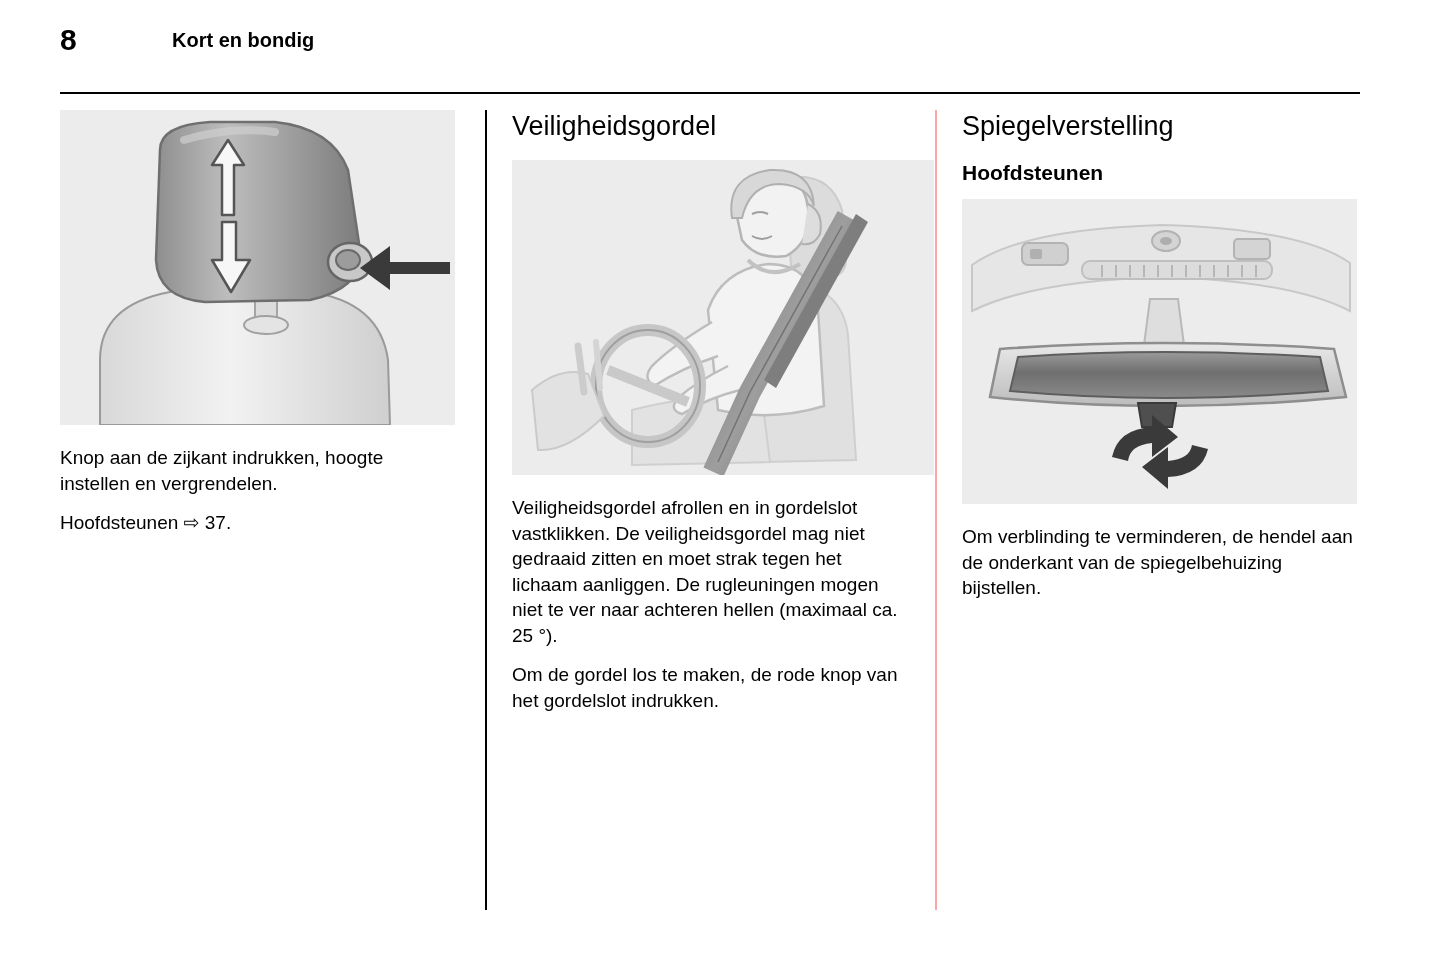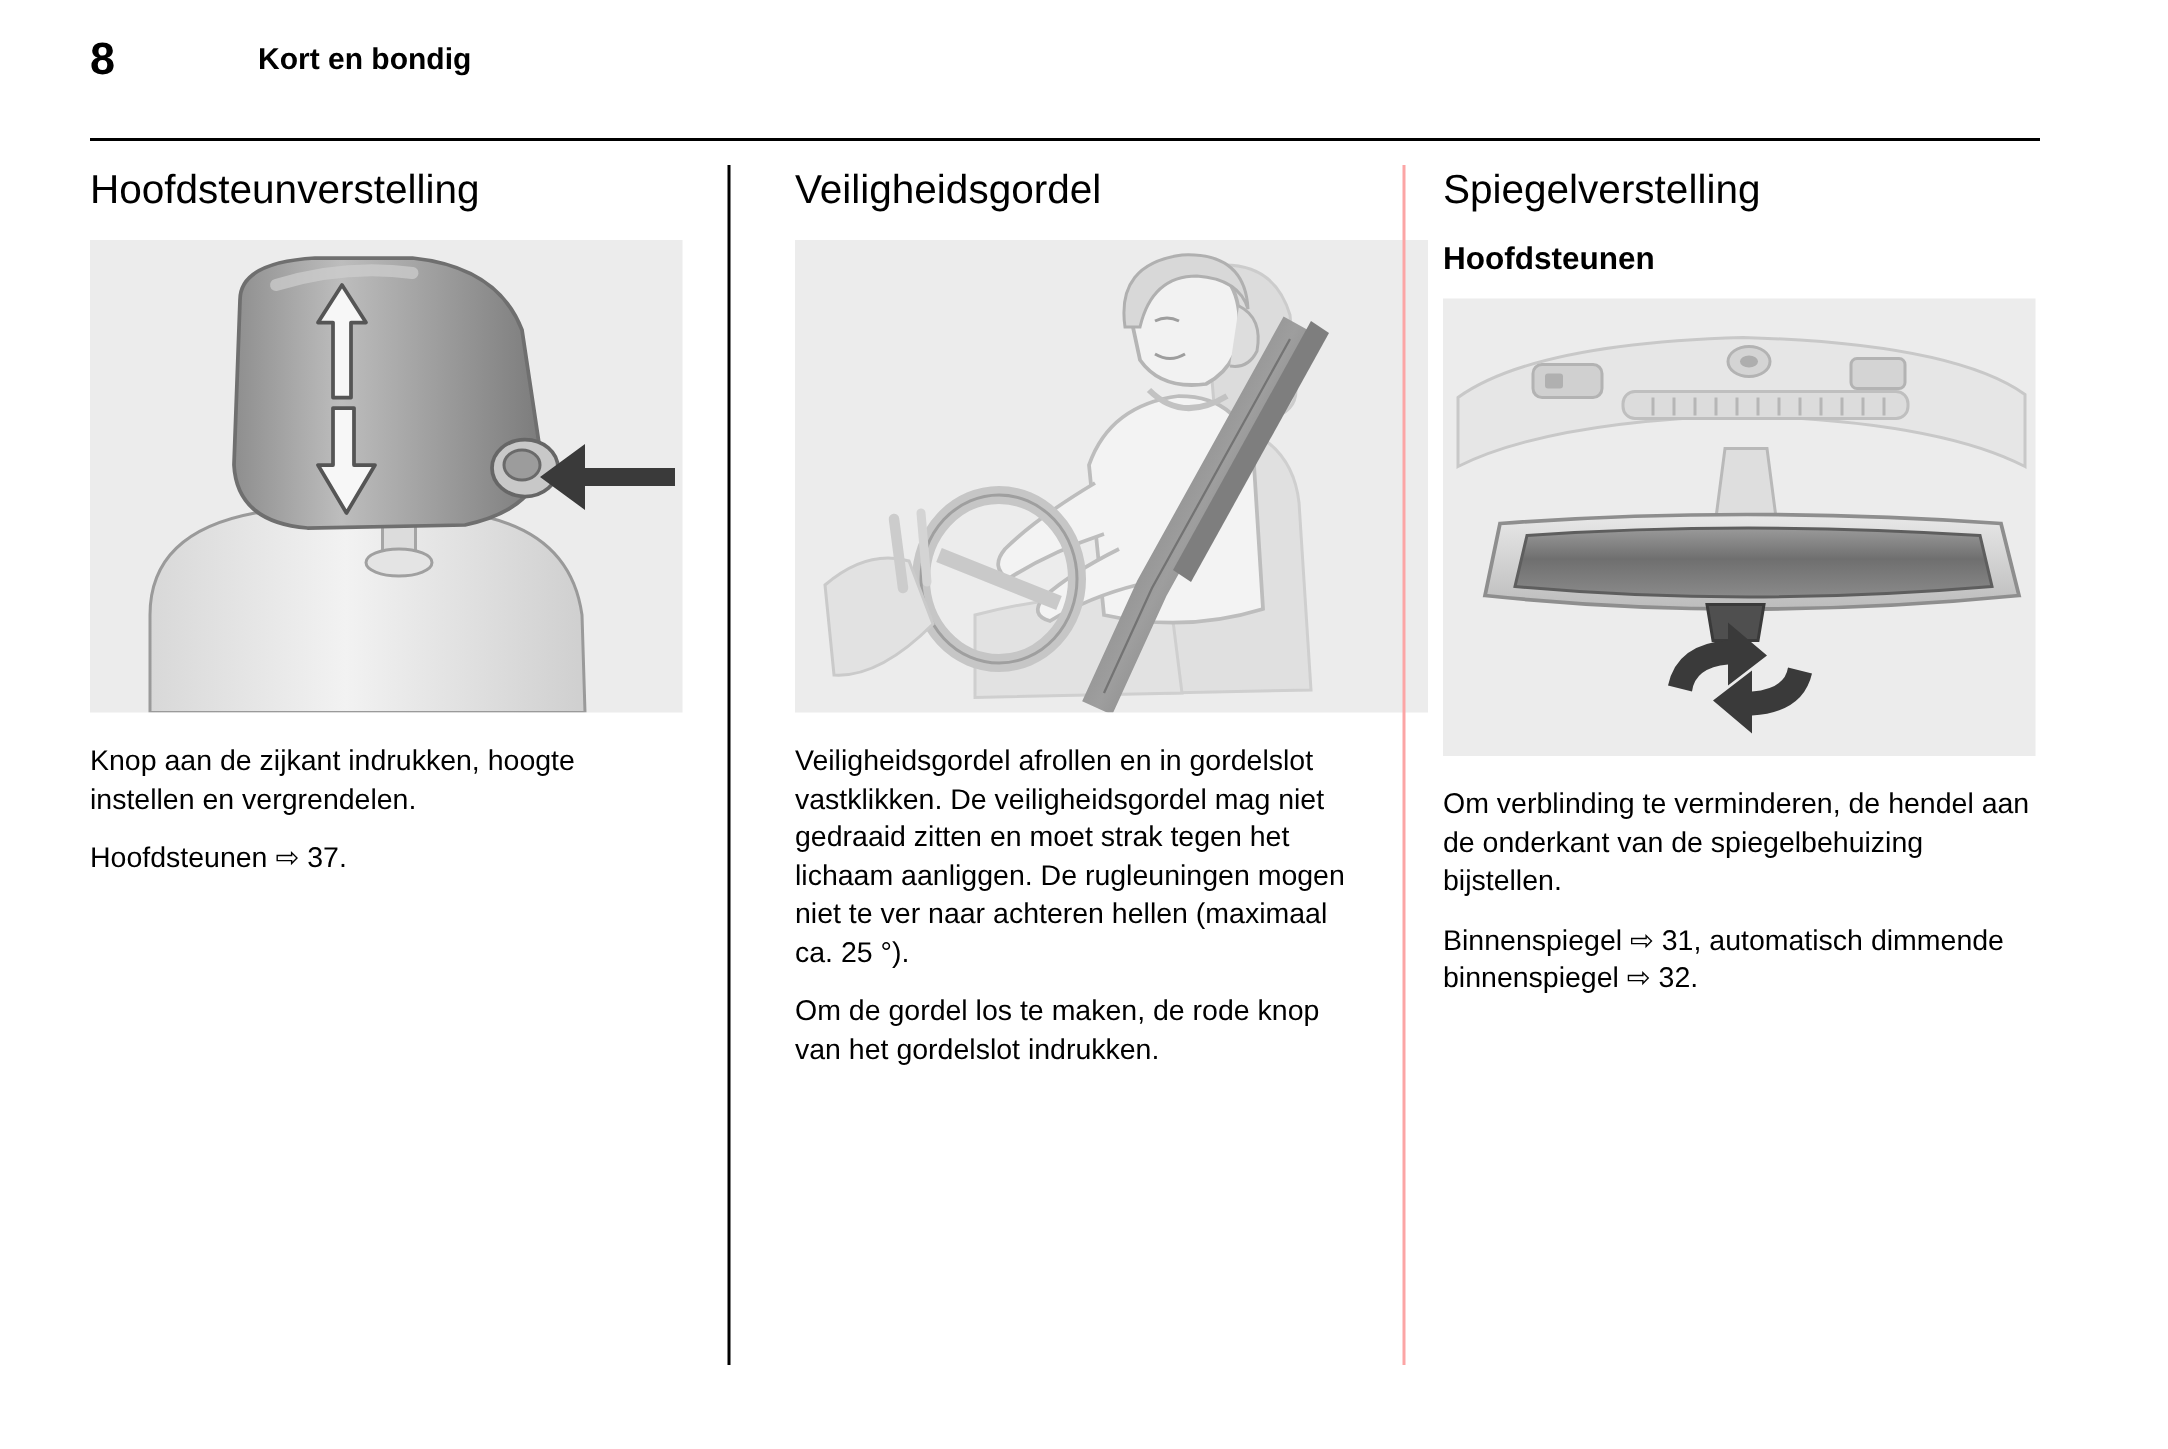--- a/index.html
+++ b/index.html
@@ -110,7 +110,6 @@
   <div class="columns">
 
     <div class="col col-1">
-      <h2 class="col-title">Hoofdsteunverstelling</h2>
 
       <div class="fig fig-1">
         <svg width="395" height="315" viewBox="0 0 395 315" xmlns="http://www.w3.org/2000/svg">

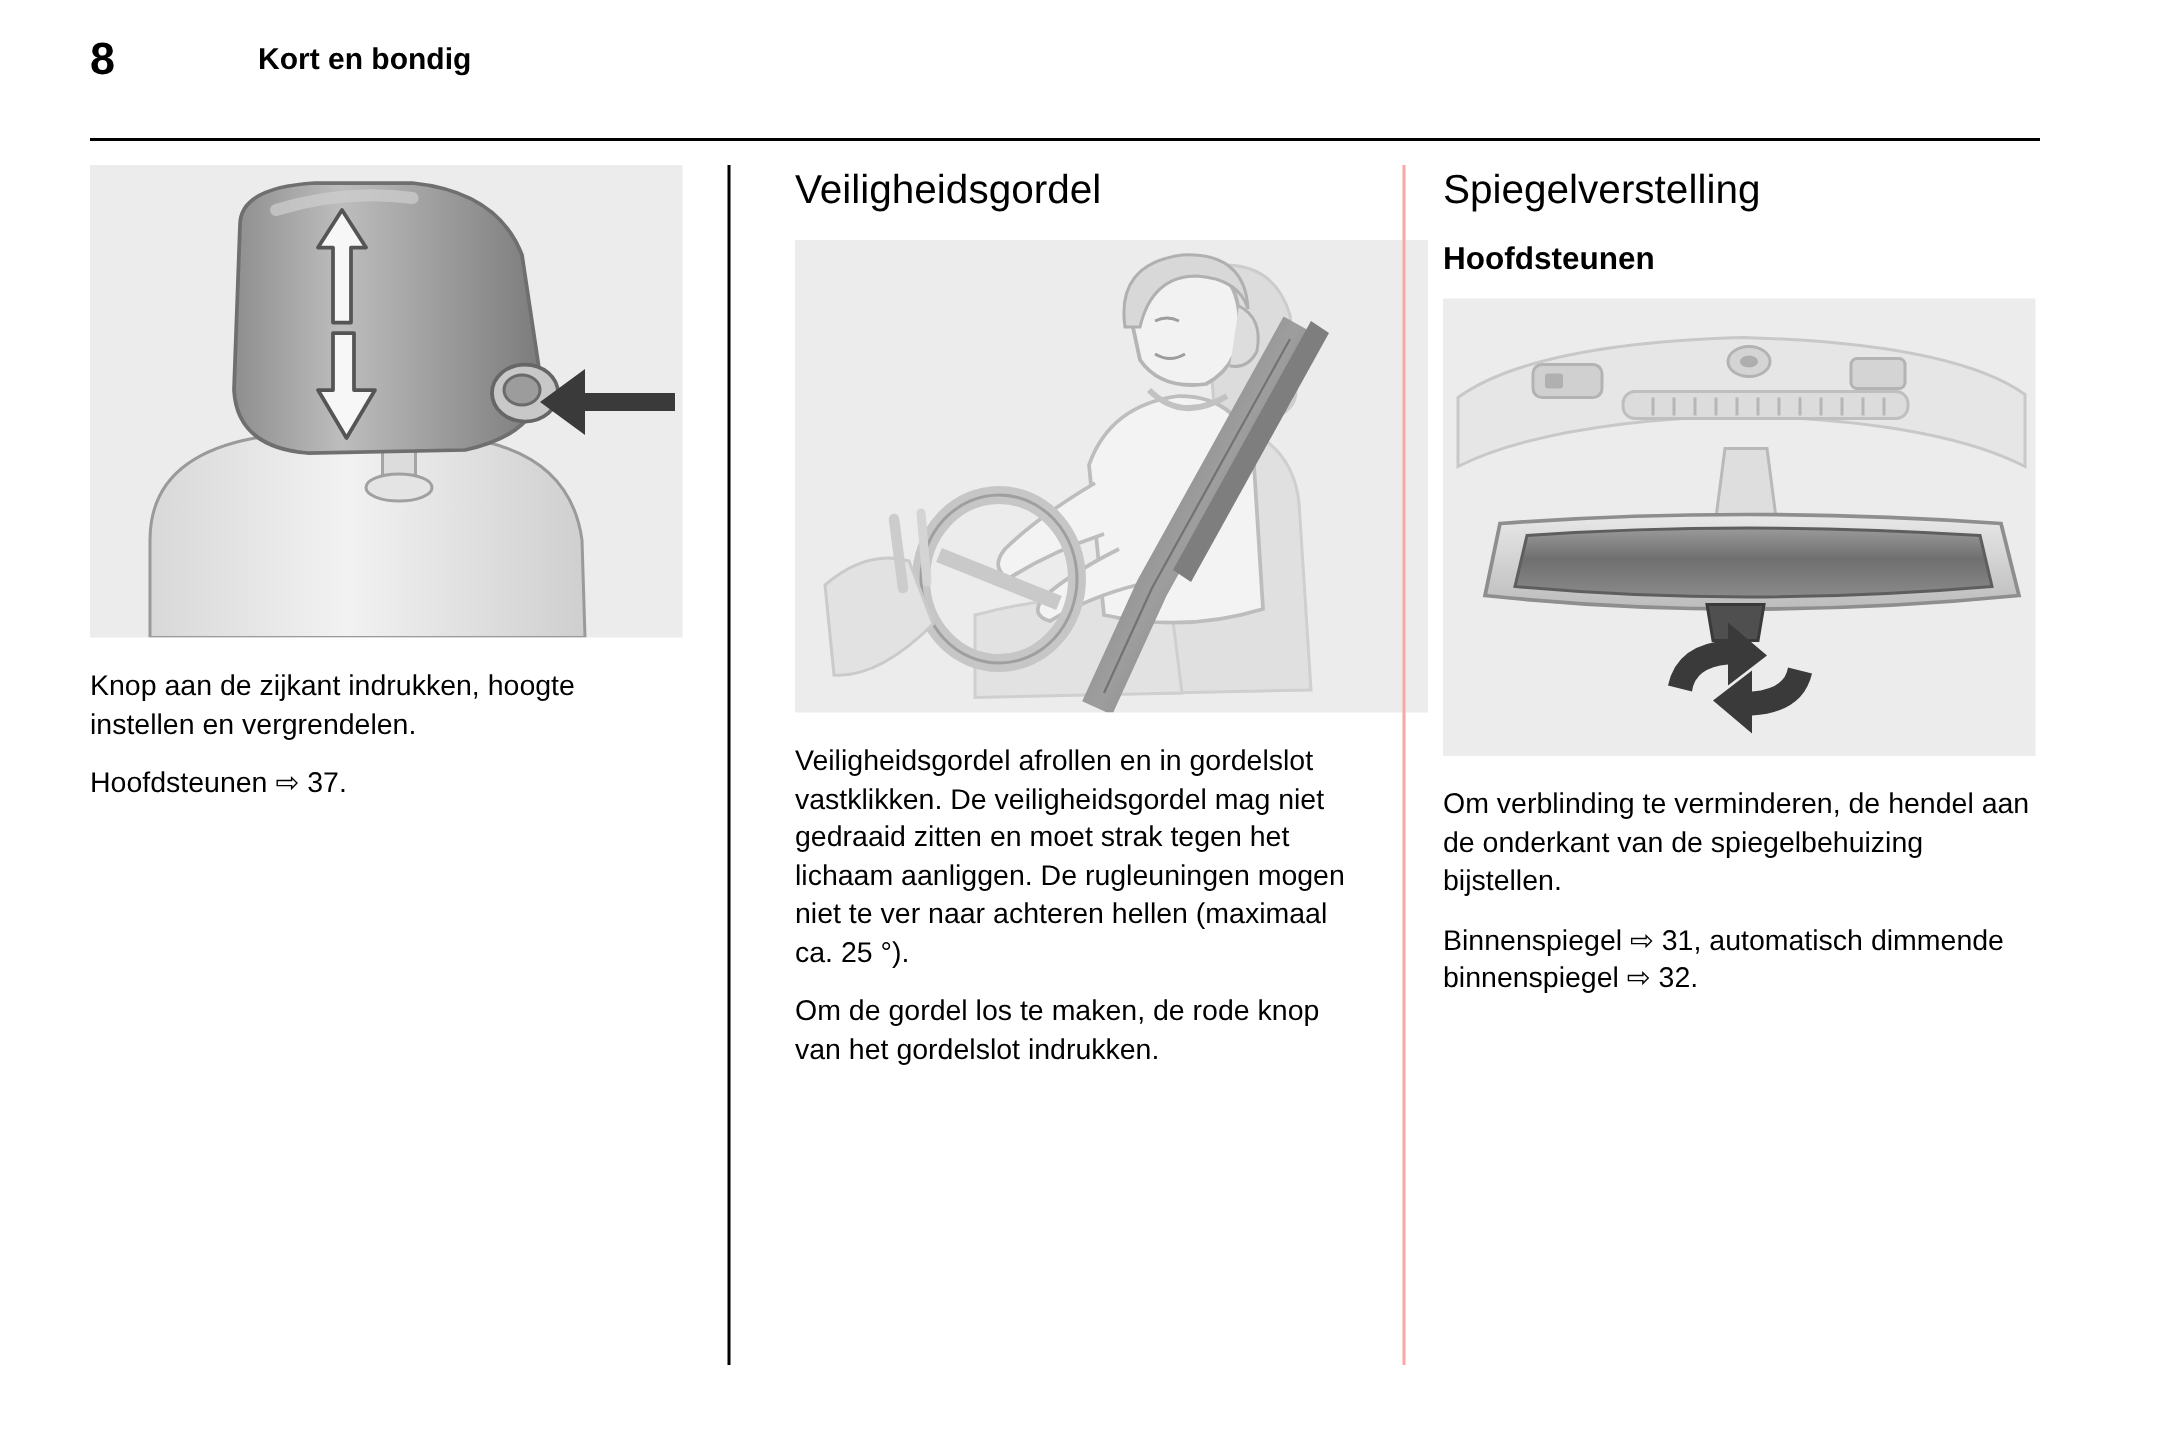--- a/index.html
+++ b/index.html
@@ -64,7 +64,7 @@
     box-sizing: border-box;
   }
   .col-1 { width: 425px; padding-right: 28px; }
-  .col-2 { width: 450px; padding-left: 43px; padding-right: 28px; border-left: 2px solid #000; }
+  .col-2 { width: 450px; padding-left: 25px; padding-right: 28px; border-left: 2px solid #000; }
   .col-3 { width: 425px; padding-left: 25px; border-left: 2px solid #fca5a5; }
 
   .col-title {

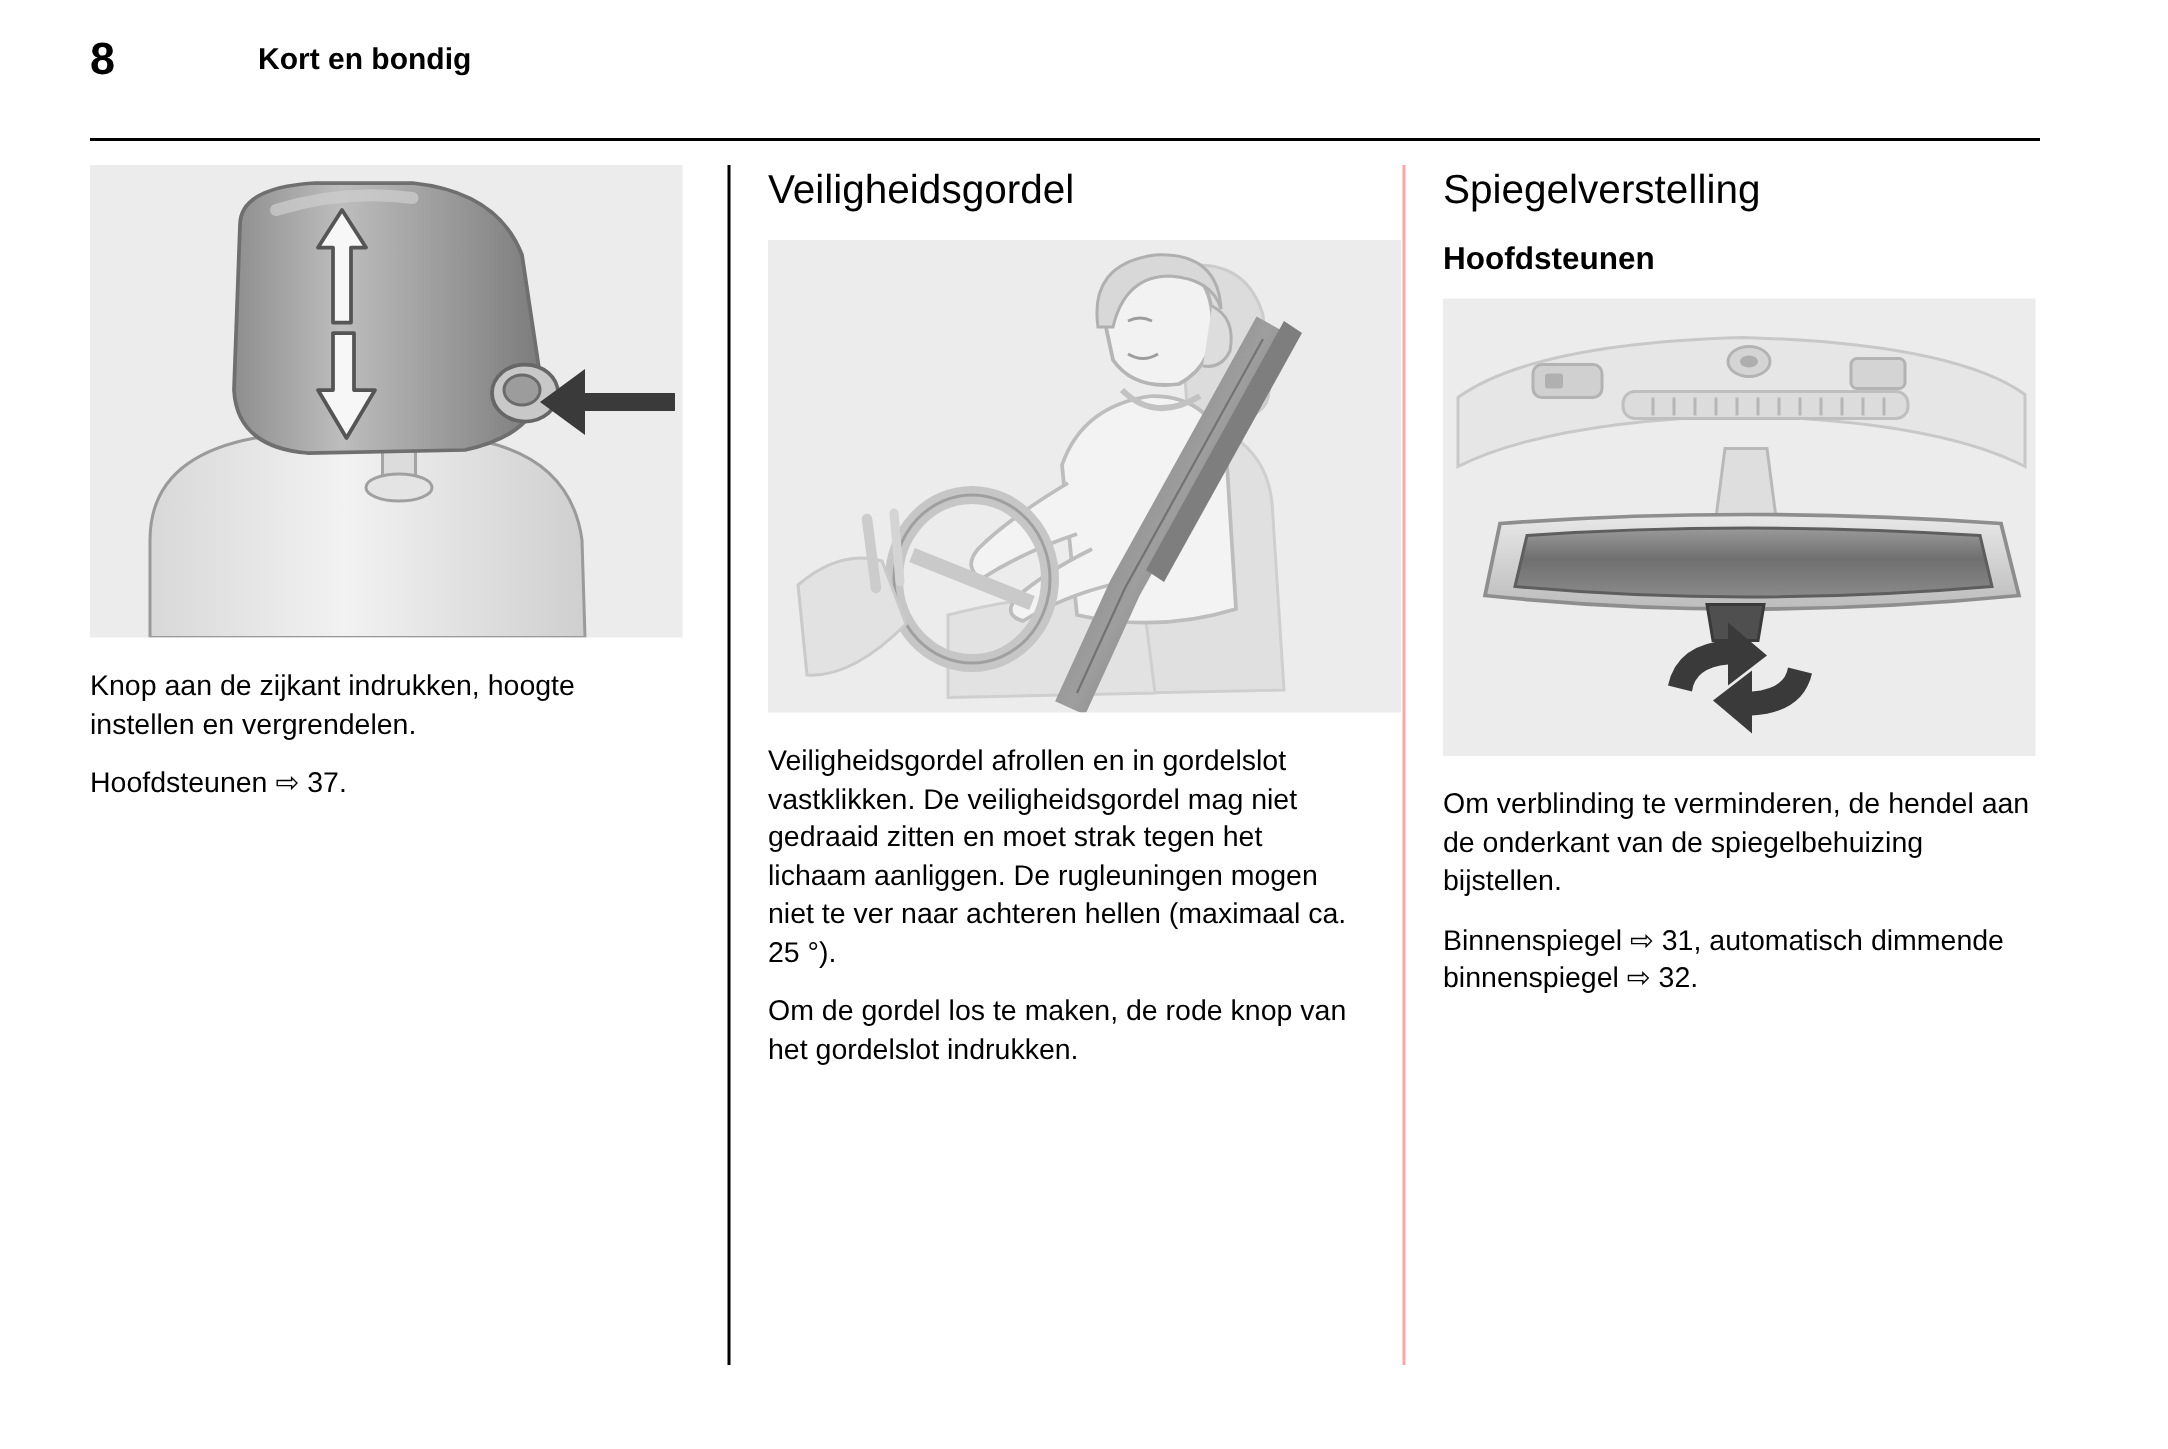--- a/index.html
+++ b/index.html
@@ -256,7 +256,6 @@
       </div>
 
       <p class="body">Om verblinding te verminderen, de hendel aan de onderkant van de spiegelbehuizing bijstellen.</p>
-      <p class="body">Binnenspiegel ⇨ 31, automatisch dimmende binnenspiegel ⇨ 32.</p>
     </div>
 
   </div>

